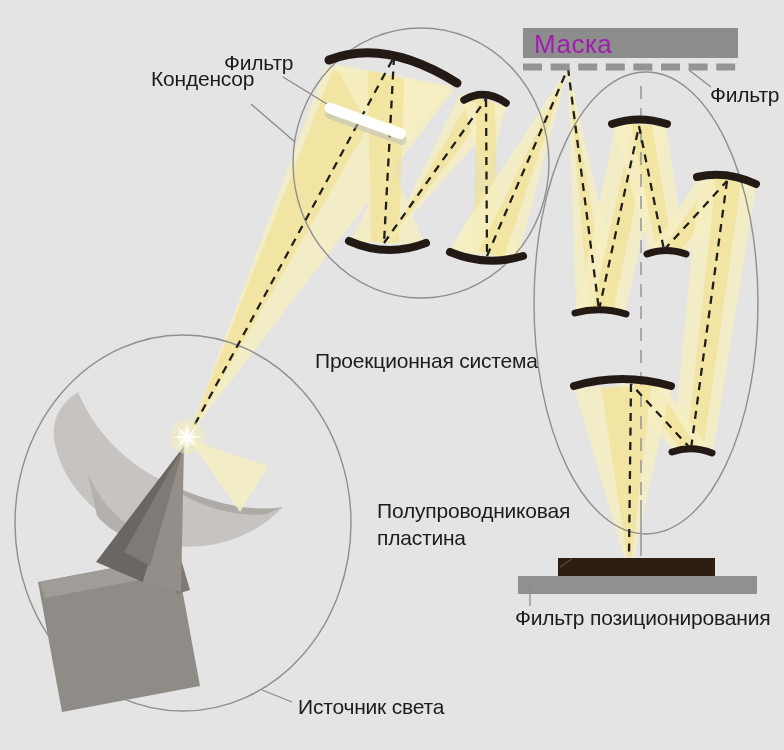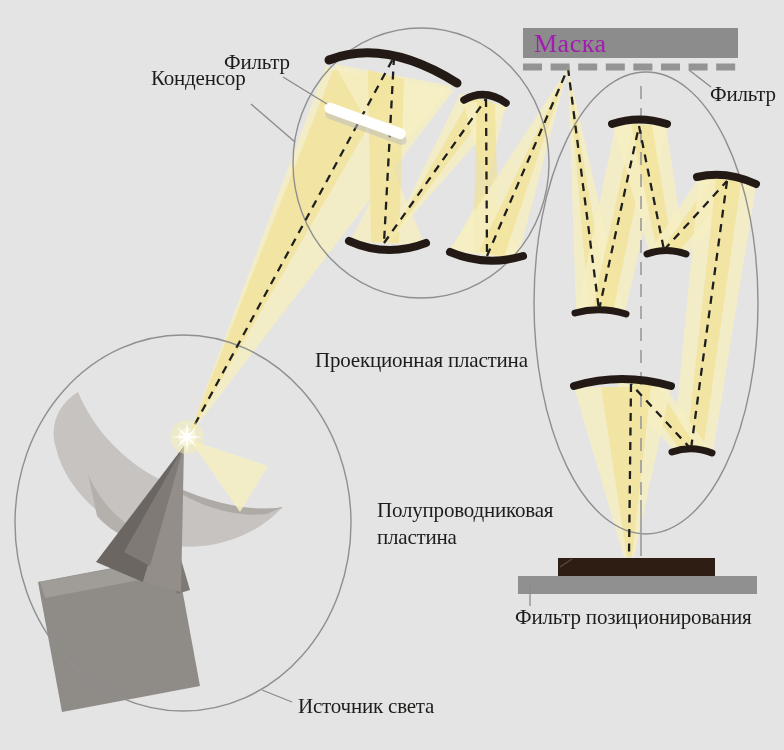--- a/index.html
+++ b/index.html
@@ -8,7 +8,7 @@
     width:784px;height:750px;
     background:#e4e4e4;
     overflow:hidden;
-    font-family:Liberation Serif, serif;
+    font-family:Liberation Sans, sans-serif;
   }
   .stage svg{position:absolute;left:0;top:0;}
   .label{

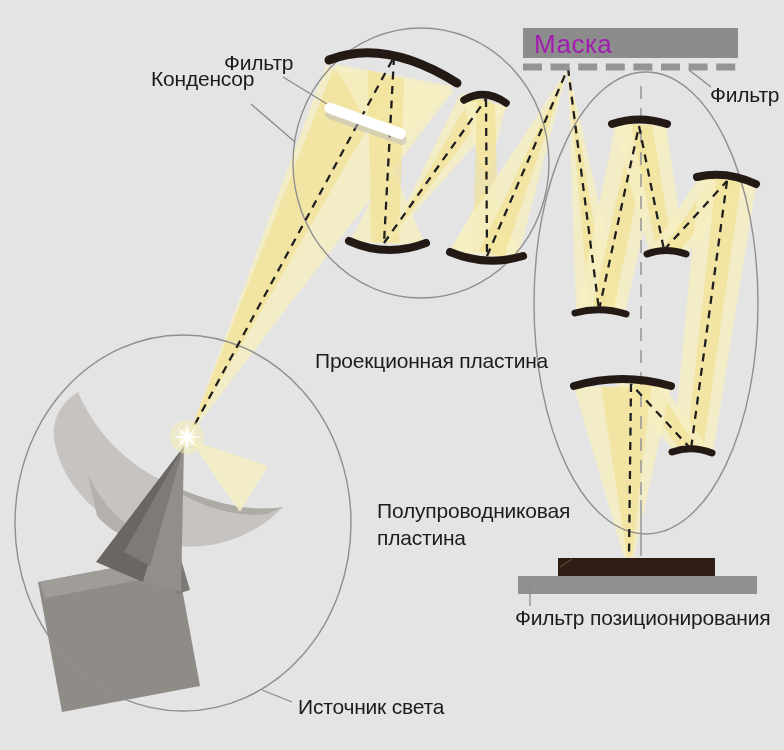--- a/index.html
+++ b/index.html
@@ -178,7 +178,7 @@
 <div class="label" style="left:151px;top:65px;">Конденсор</div>
 <div class="mask-label" style="left:534px;top:29px;">Маска</div>
 <div class="label" style="left:710px;top:81px;">Фильтр</div>
-<div class="label" style="left:315px;top:347px;">Проекционная пластина</div>
+<div class="label" style="left:315px;top:347px;">Проекционная система</div>
 
 <div class="label" style="left:298px;top:693px;">Источник света</div>
 

